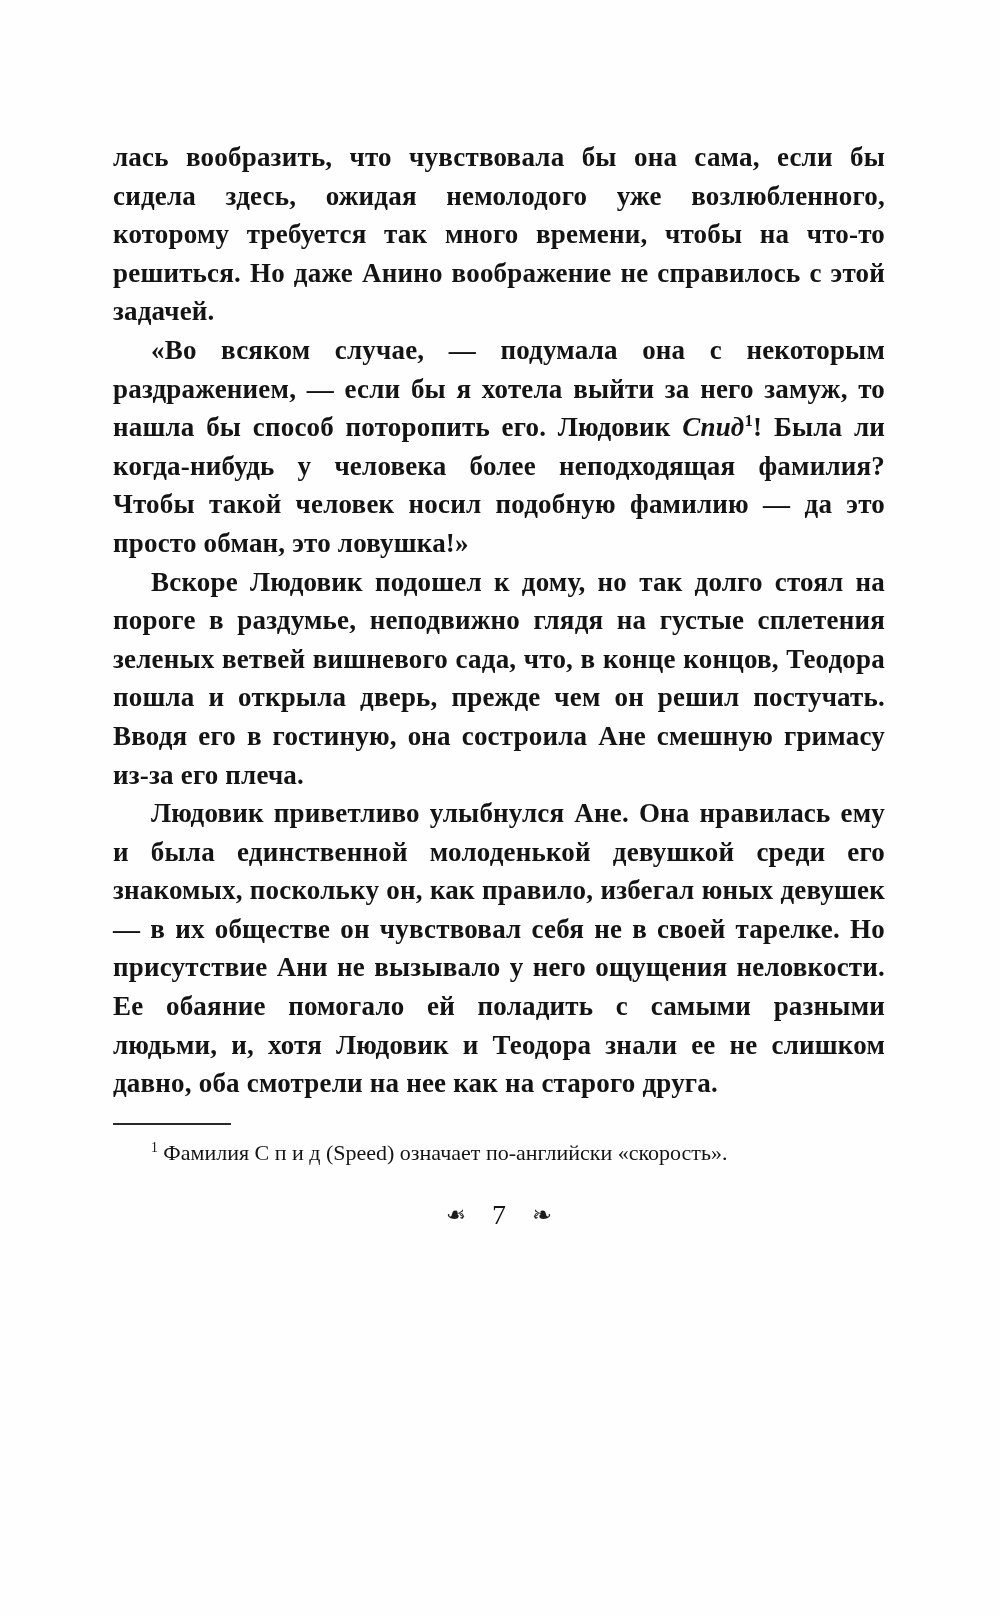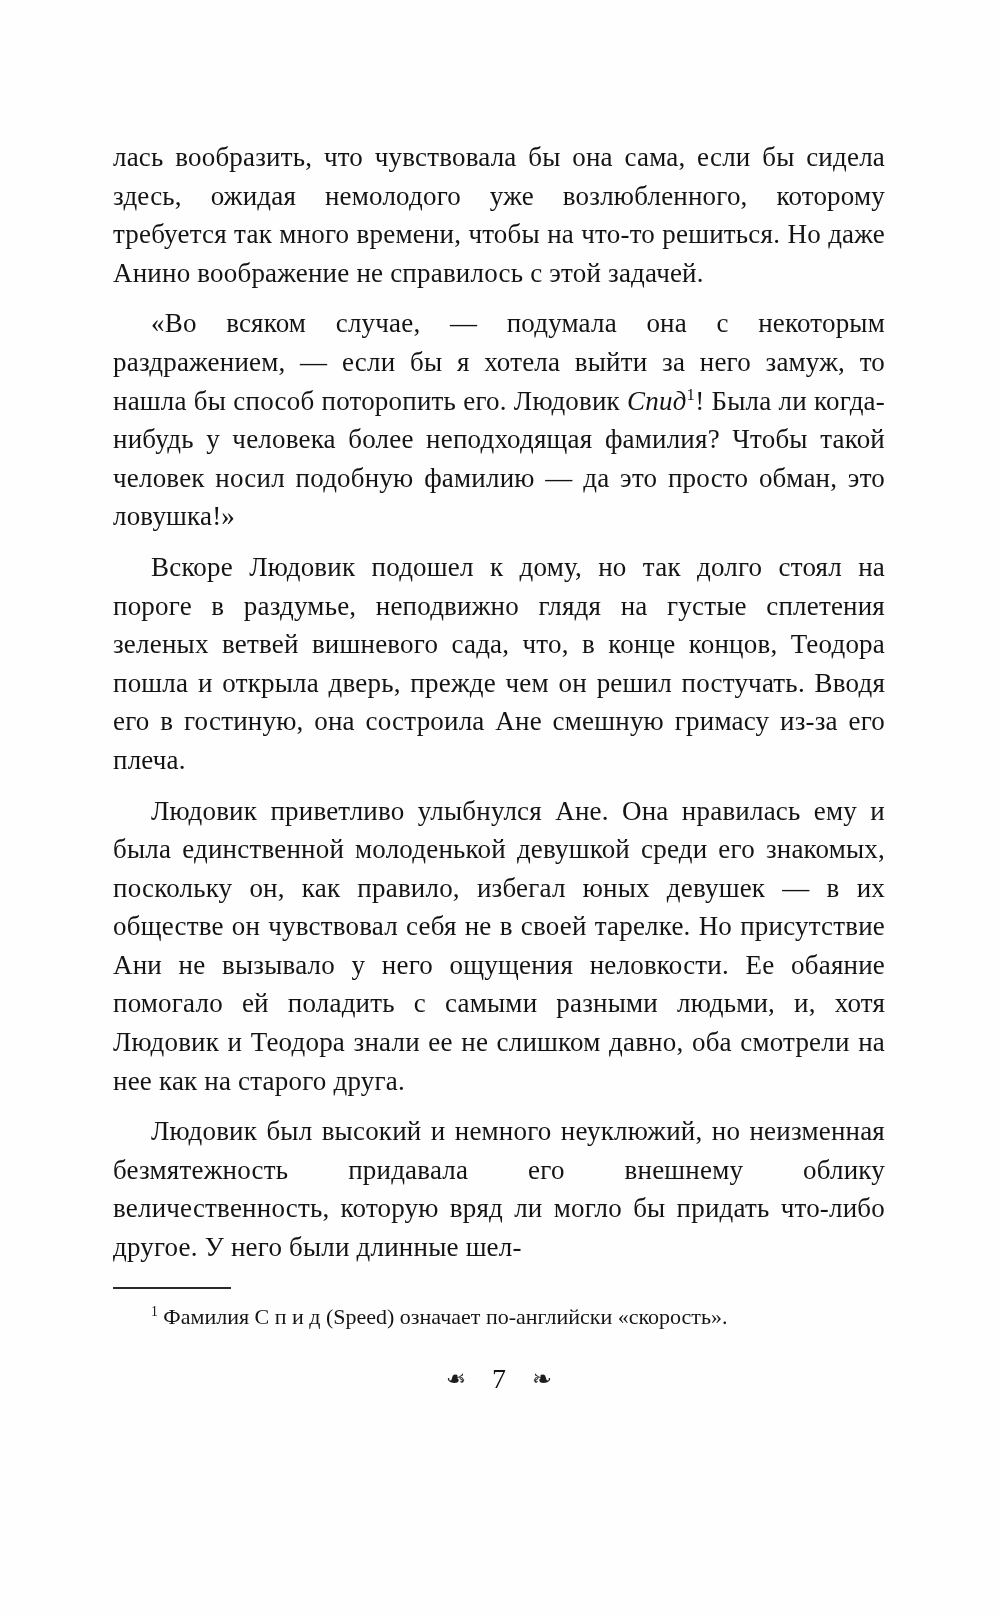--- a/index.html
+++ b/index.html
@@ -24,6 +24,7 @@
     line-height: 38.6px;
     text-align: justify;
     letter-spacing: 0.2px;
+    font-weight: bold;
   }
   .para {
     margin: 0;

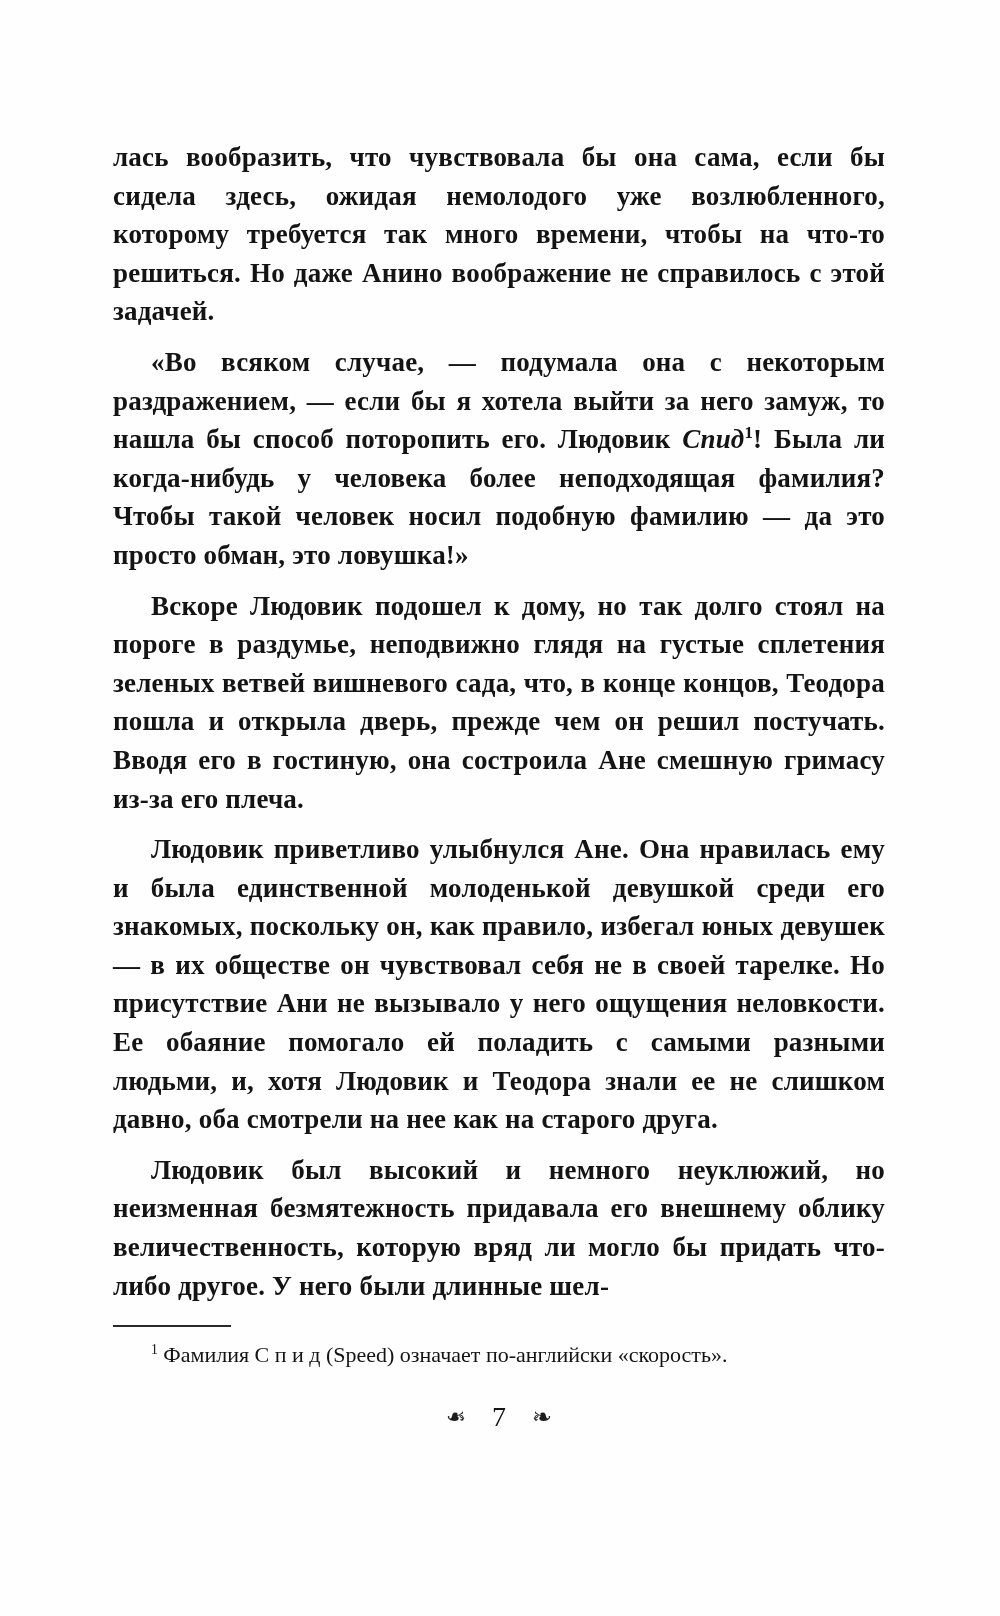--- a/index.html
+++ b/index.html
@@ -32,7 +32,6 @@
   }
   .para.indent {
     text-indent: 38px;
-    margin-top: 12px;
   }
   .para em {
     font-style: italic;

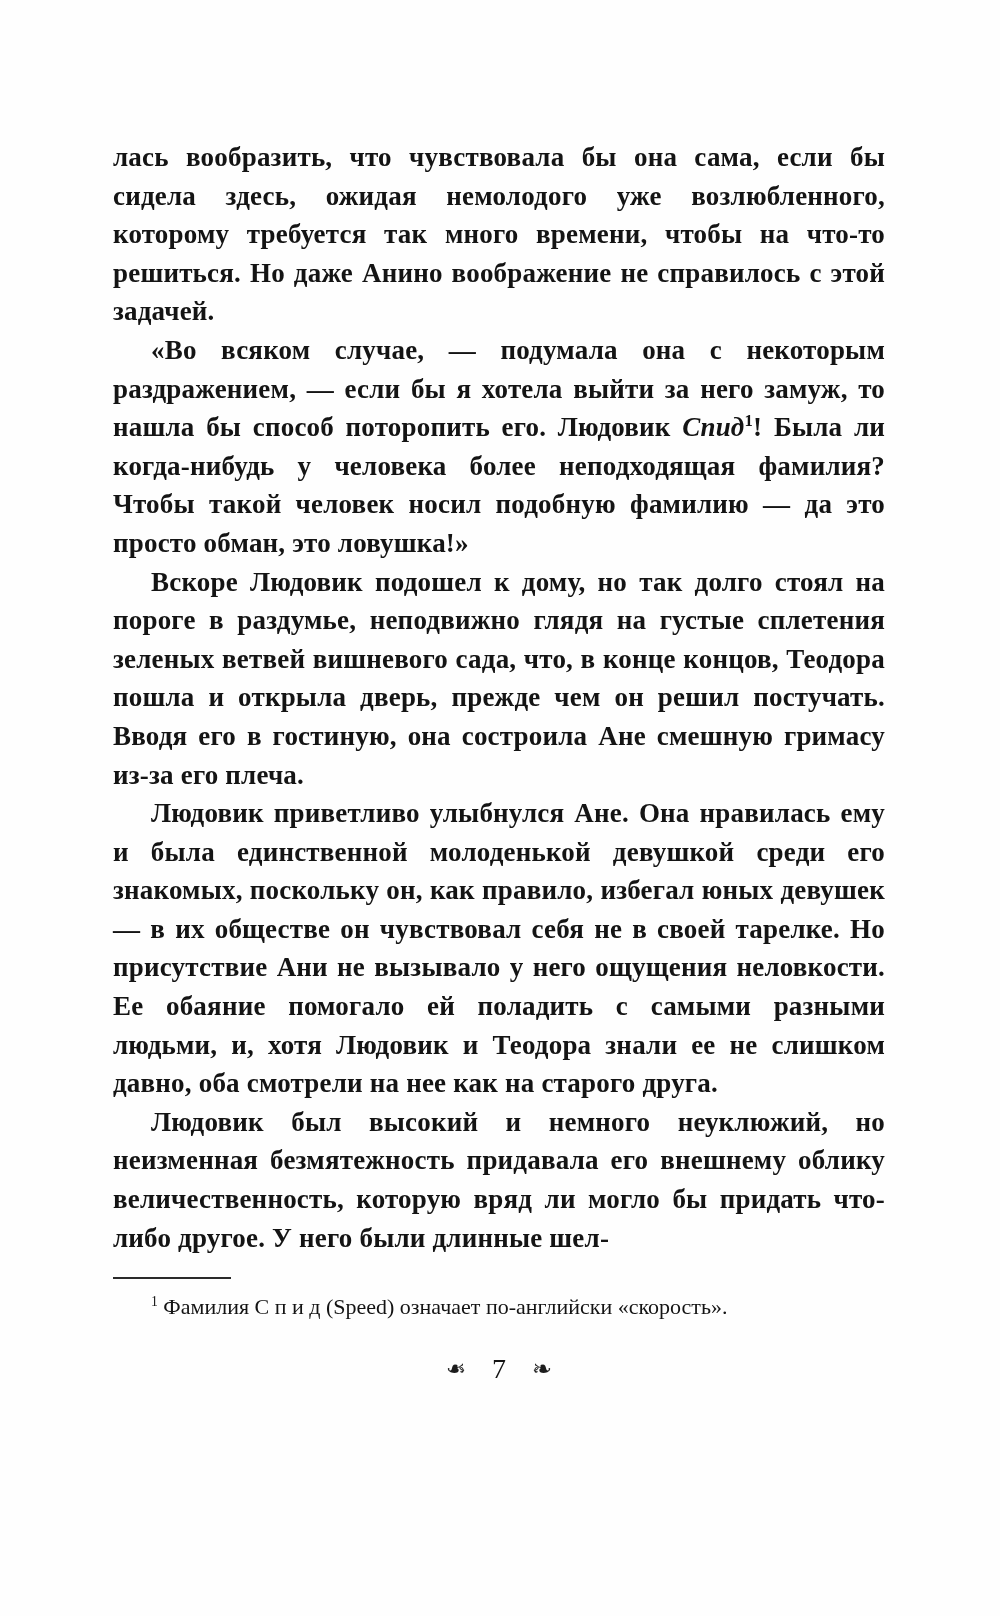--- a/index.html
+++ b/index.html
@@ -91,7 +91,6 @@
       <p class="para indent"><span>«Во всяком случае, — подумала она с некоторым раздражением, — если бы я хотела выйти за него замуж, то нашла бы способ поторопить его. Людовик </span><em>Спид</em><sup class="fn-ref">1</sup><span>! Была ли когда-нибудь у человека более неподходящая фамилия? Чтобы такой человек носил подобную фамилию — да это просто обман, это ловушка!»</span></p>
       <p class="para indent"><span>Вскоре Людовик подошел к дому, но так долго стоял на пороге в раздумье, неподвижно глядя на густые сплетения зеленых ветвей вишневого сада, что, в конце концов, Теодора пошла и открыла дверь, прежде чем он решил постучать. Вводя его в гостиную, она состроила Ане смешную гримасу из-за его плеча.</span></p>
       <p class="para indent"><span>Людовик приветливо улыбнулся Ане. Она нравилась ему и была единственной молоденькой девушкой среди его знакомых, поскольку он, как правило, избегал юных девушек — в их обществе он чувствовал себя не в своей тарелке. Но присутствие Ани не вызывало у него ощущения неловкости. Ее обаяние помогало ей поладить с самыми разными людьми, и, хотя Людовик и Теодора знали ее не слишком давно, оба смотрели на нее как на старого друга.</span></p>
-      <p class="para indent"><span>Людовик был высокий и немного неуклюжий, но неизменная безмятежность придавала его внешнему облику величественность, которую вряд ли могло бы придать что-либо другое. У него были длинные шел-</span></p>
     </div>
 
   <div class="footnote-sep"></div>

